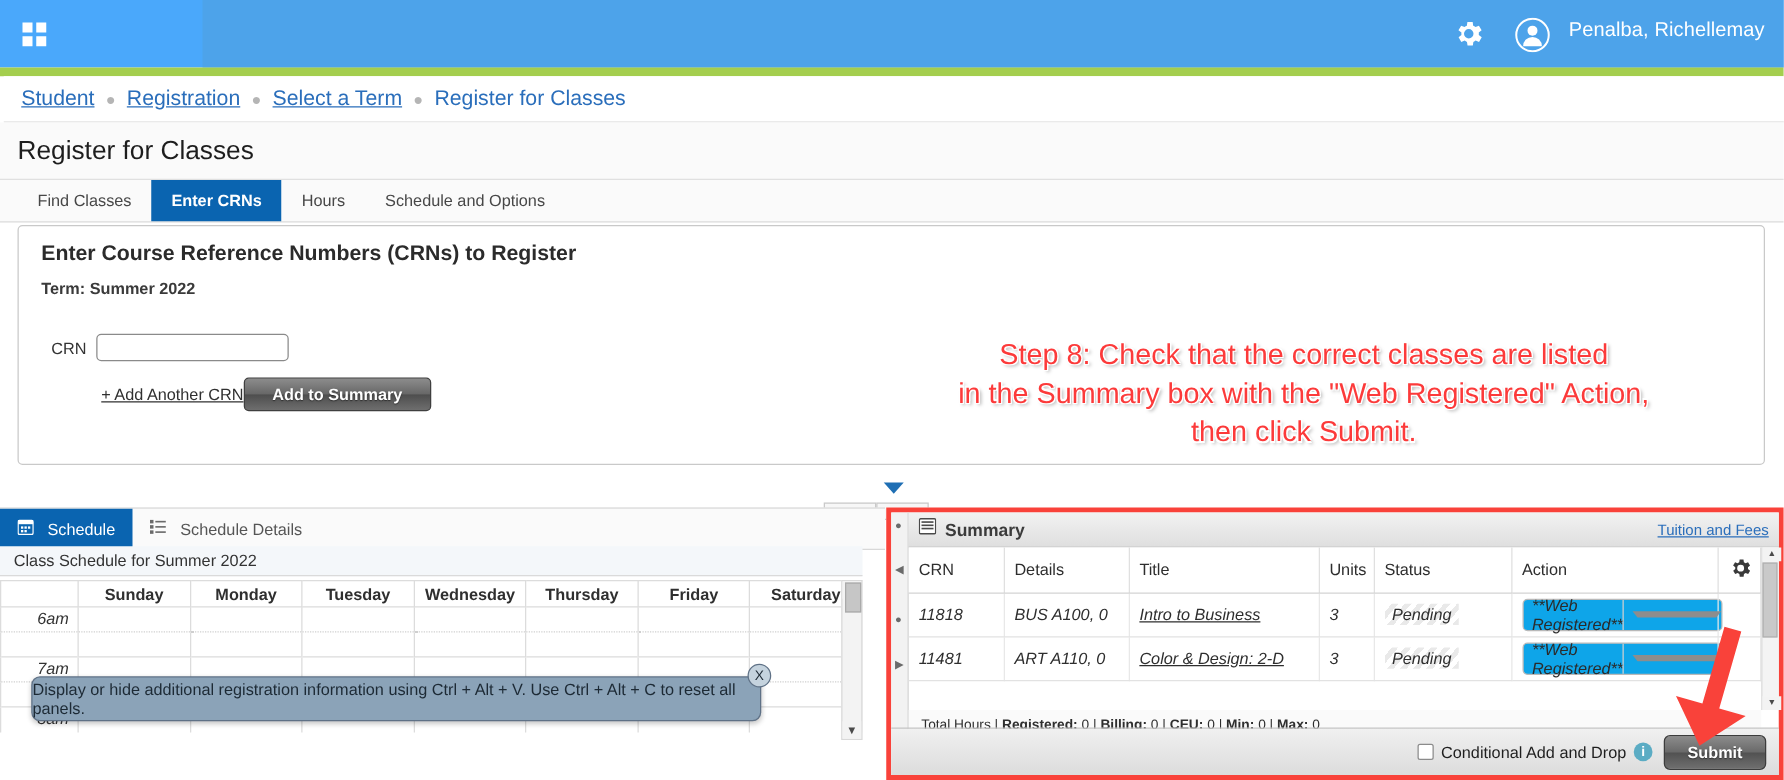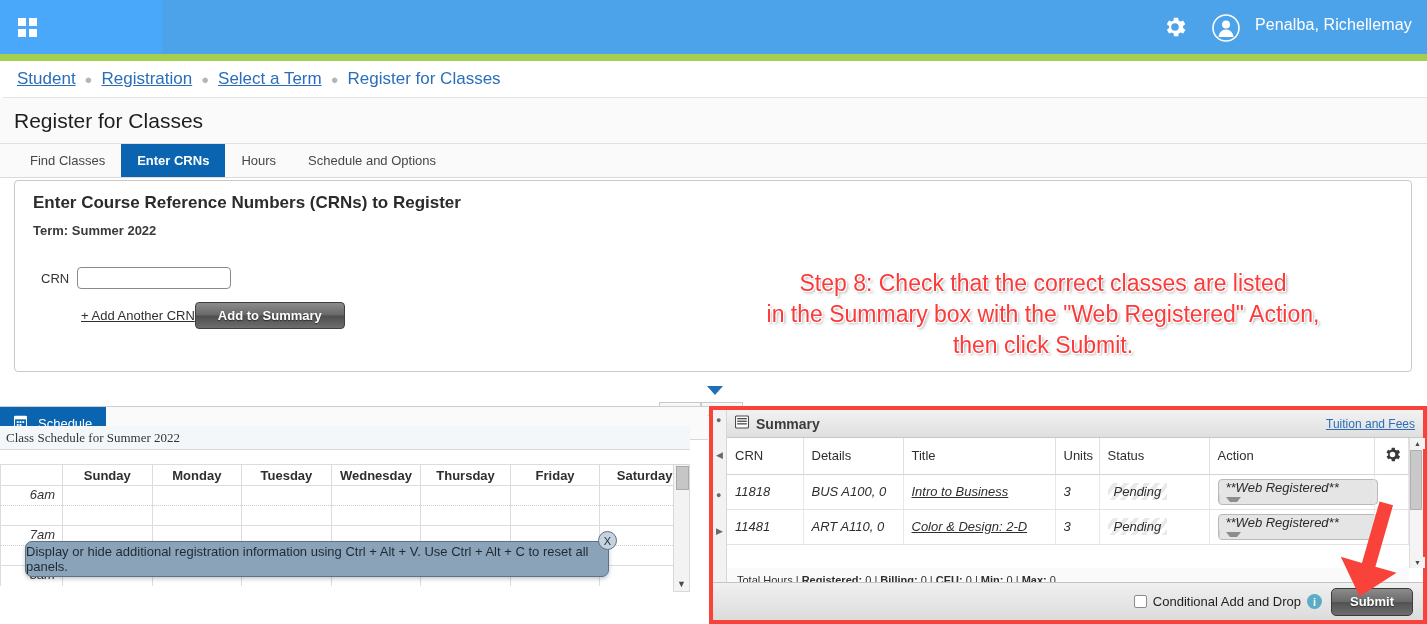--- a/index.html
+++ b/index.html
@@ -393,6 +393,19 @@
           </svg>
         </span>
         <span>Schedule</span>
+      </div>
+      <div class="sched-tab">
+        <span>
+          <svg viewBox="0 0 14 14" width="13" height="13" fill="#6a6a6a">
+            <rect x="0" y="1" width="3" height="3"></rect>
+              <rect x="4.6" y="1.8" width="9" height="1.4"></rect>
+            <rect x="0" y="5.5" width="3" height="3"></rect>
+              <rect x="4.6" y="6.3" width="9" height="1.4"></rect>
+            <rect x="0" y="10" width="3" height="3"></rect>
+              <rect x="4.6" y="10.8" width="9" height="1.4"></rect>
+          </svg>
+        </span>
+        <span>Schedule Details</span>
       </div>
     </div>
 

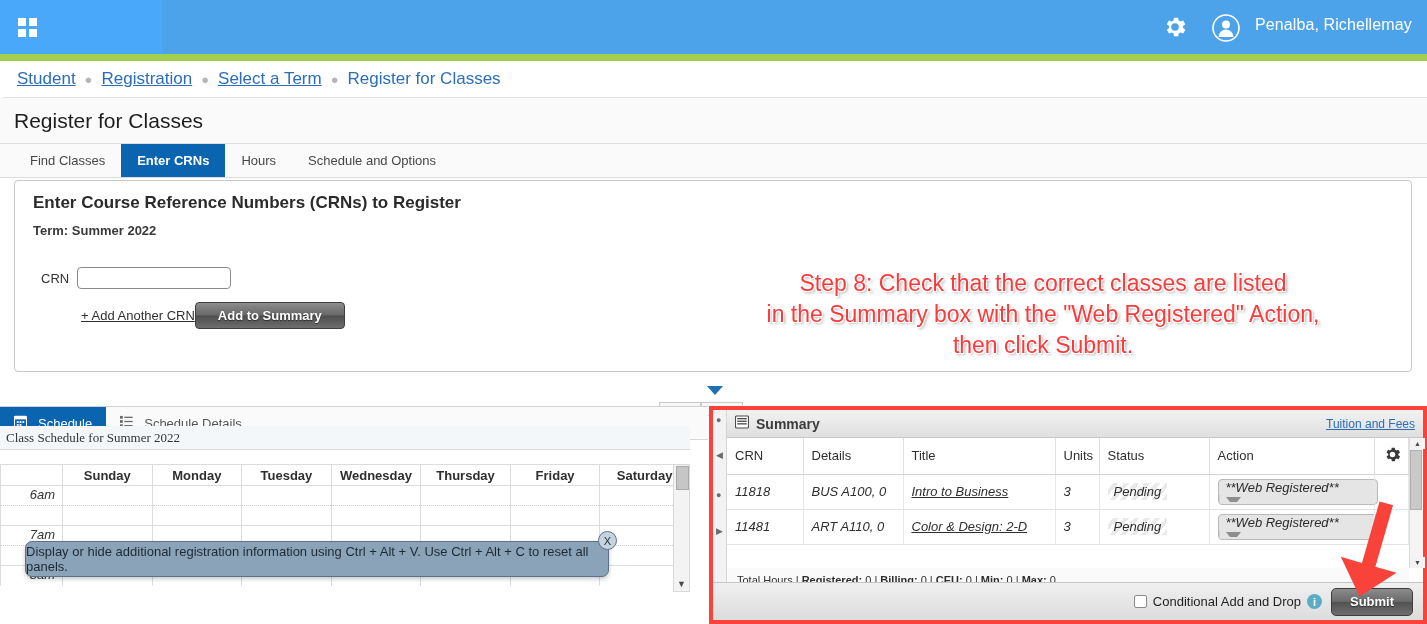--- a/index.html
+++ b/index.html
@@ -139,10 +139,10 @@
   }
   .sched-tab.active { background: #0a64b0; color: #fff; }
   .sched-caption {
-    position: absolute; left: 0; top: 19px; width: 690px; height: 24px;
+    position: absolute; left: 0; top: 30px; width: 690px; height: 24px;
     background: #f4f7fa; border-bottom: 1px solid #dadada;
-    display: flex; align-items: center; padding-left: 6px;
-    font-size: 13px; color: #333; font-family: Liberation Serif, serif;
+    display: flex; align-items: center; padding-left: 11px;
+    font-size: 13px; color: #333;
   }
   .sched-grid {
     position: absolute; left: 0; top: 57px; width: 690px; height: 128px;

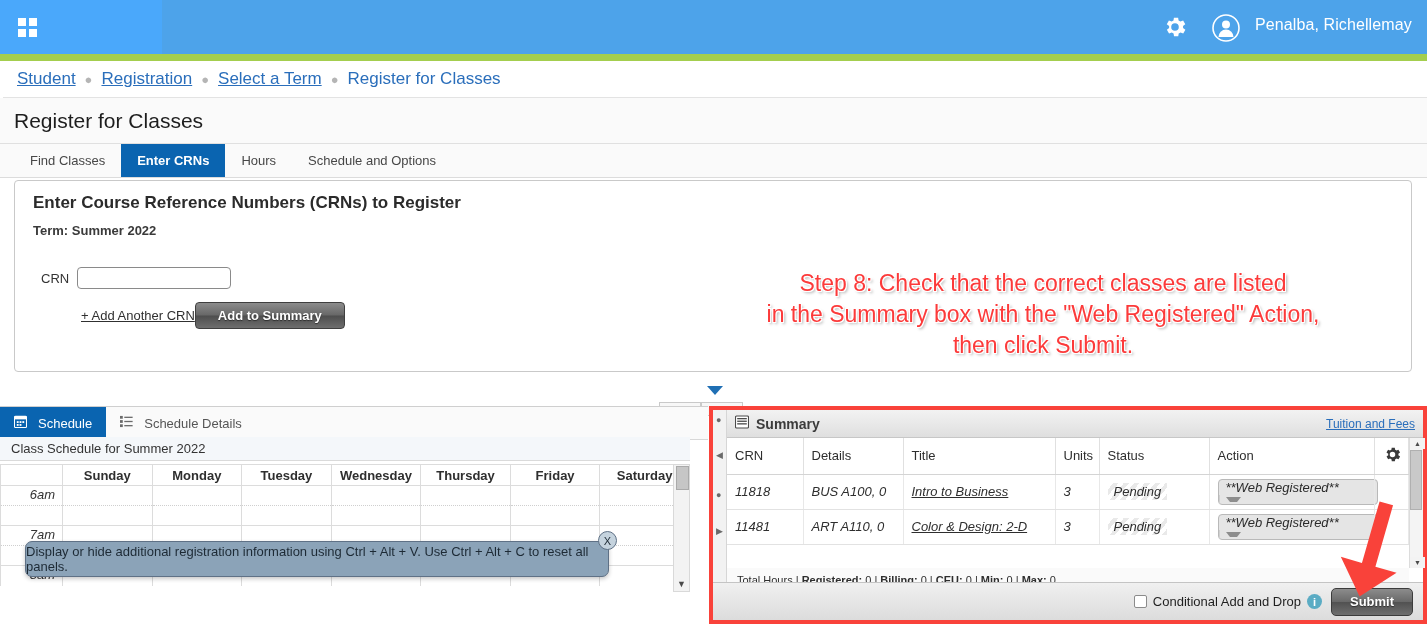--- a/index.html
+++ b/index.html
@@ -260,7 +260,7 @@
   }
   .sel {
     width: 160px; height: 26px; border: 1px solid #b9b9b9; border-radius: 4px;
-    background: #e5e5e5; display: flex; align-items: flex-start; cursor: pointer; flex-direction: column;
+    background: #0ea5e9; display: flex; align-items: center; cursor: pointer;
   }
   .sel span { flex: 1; padding-left: 7px; font-size: 13px; font-style: italic; color: #2b2b2b; }
   .sel .arrowbox {

